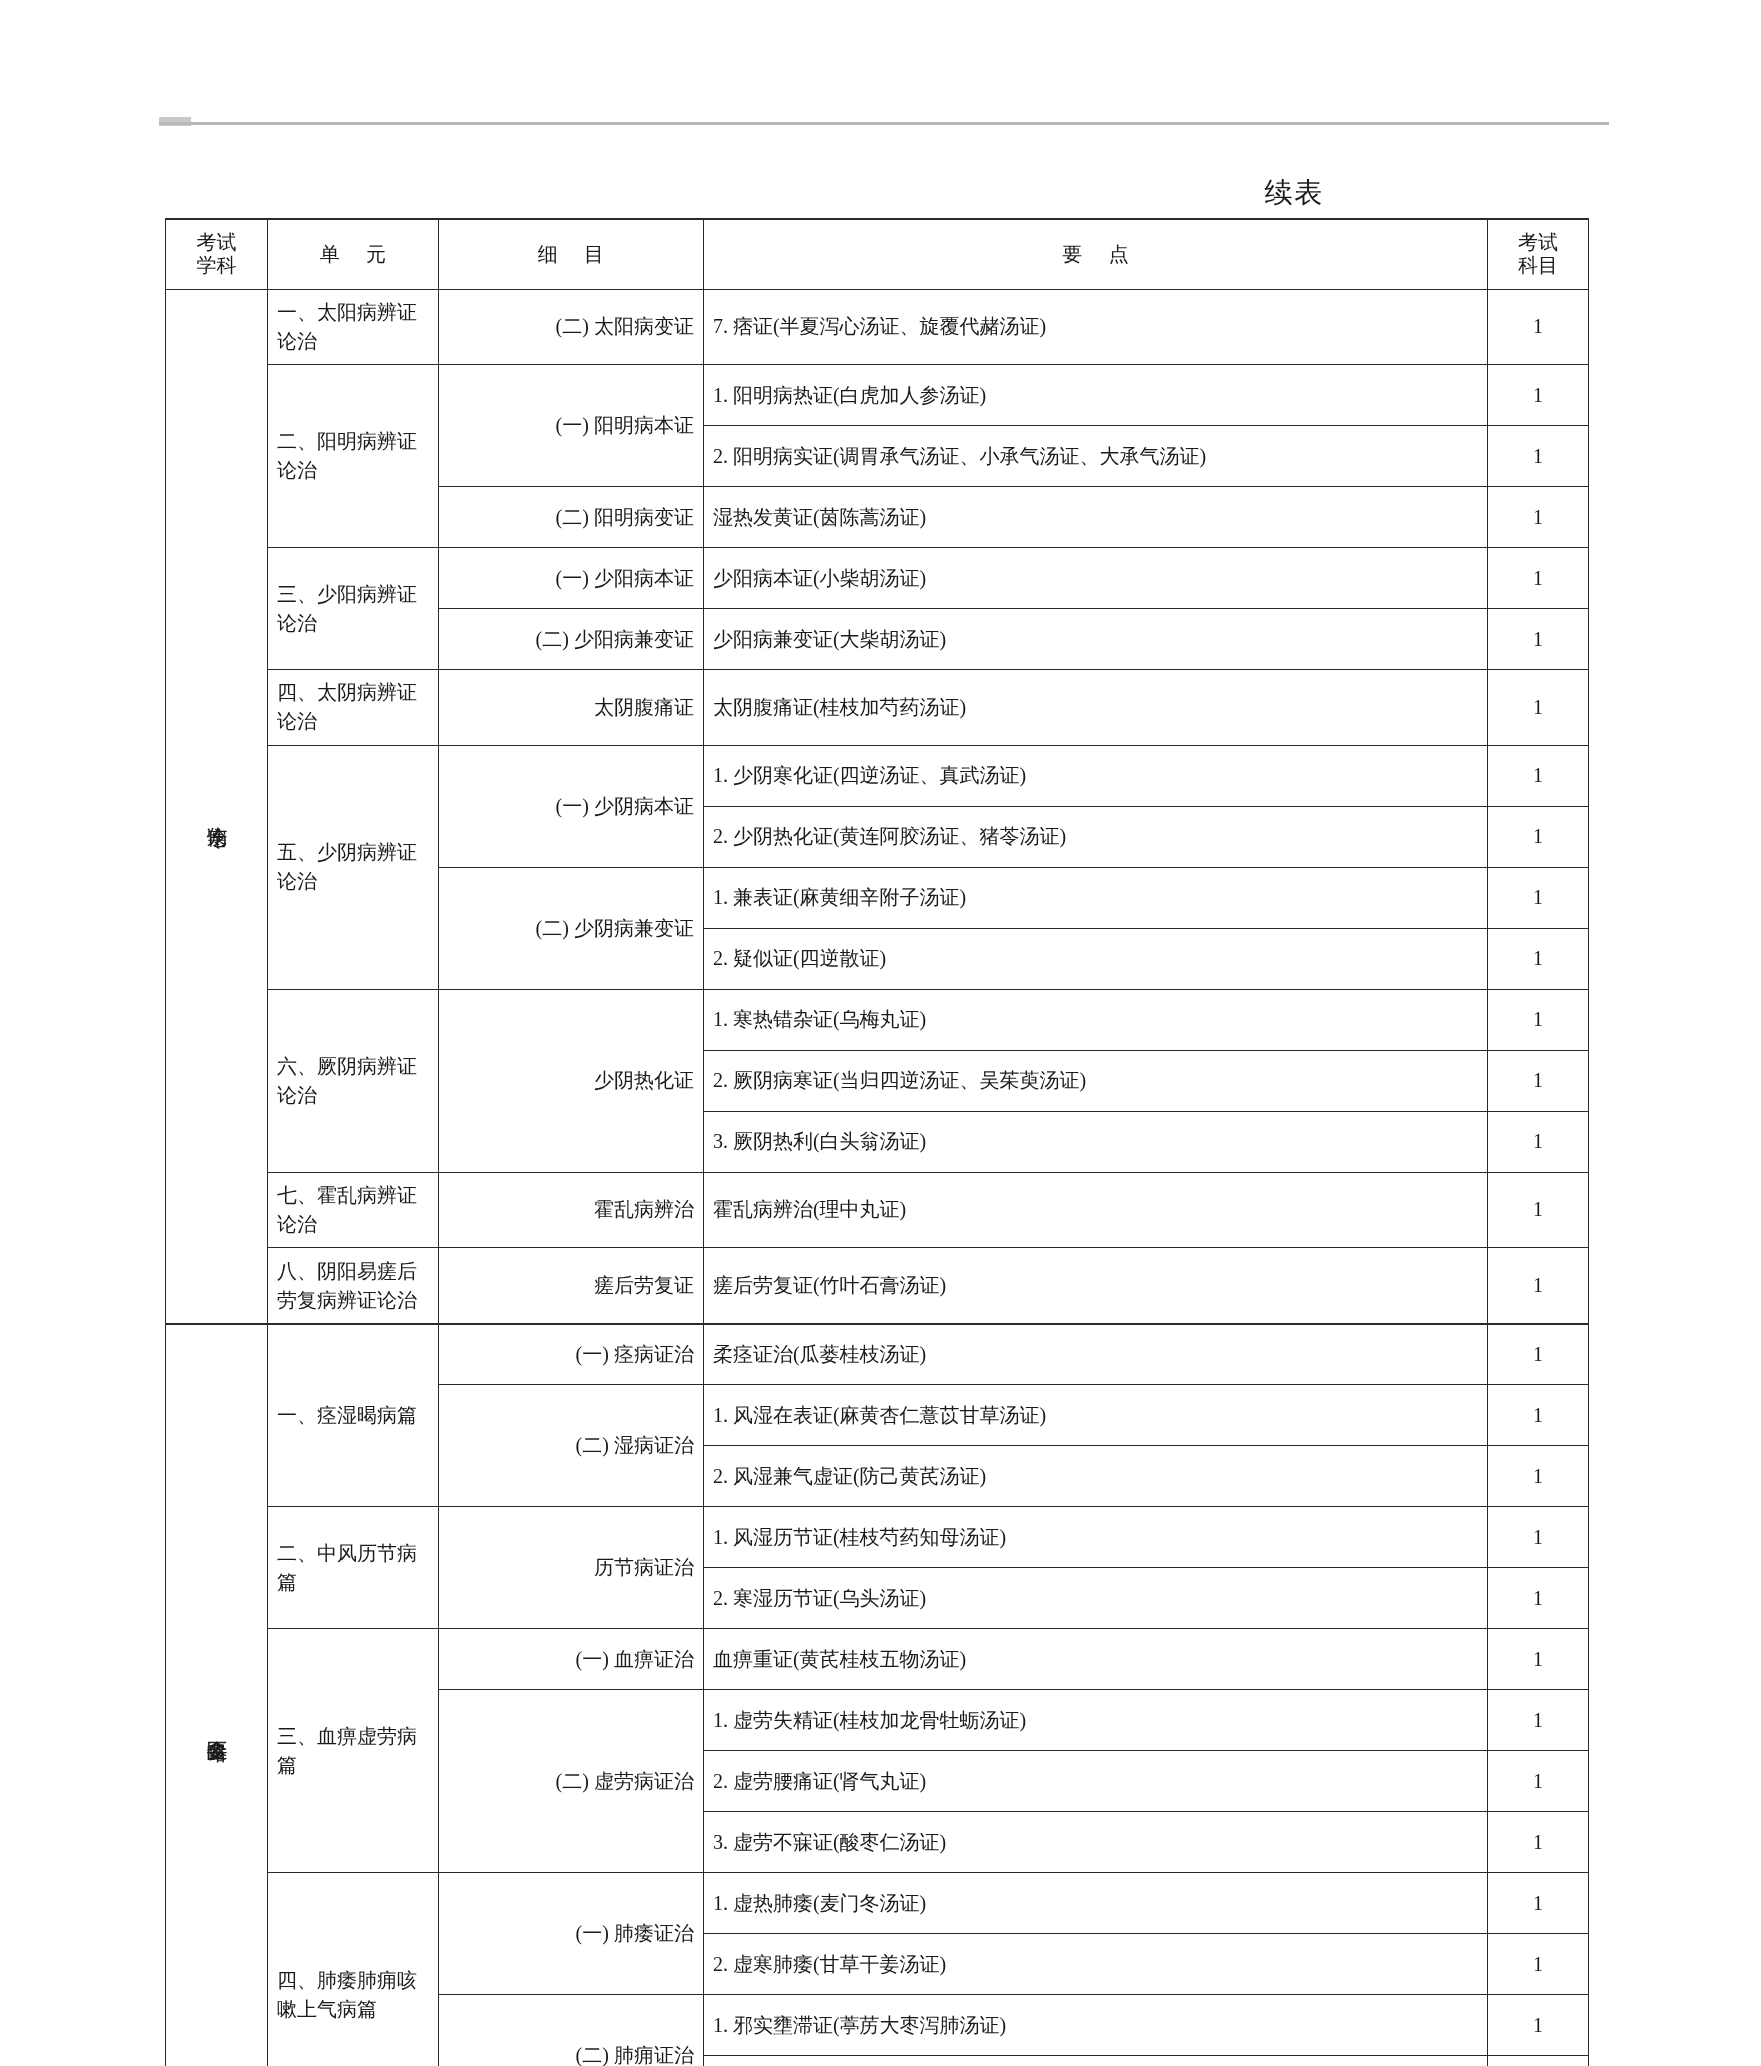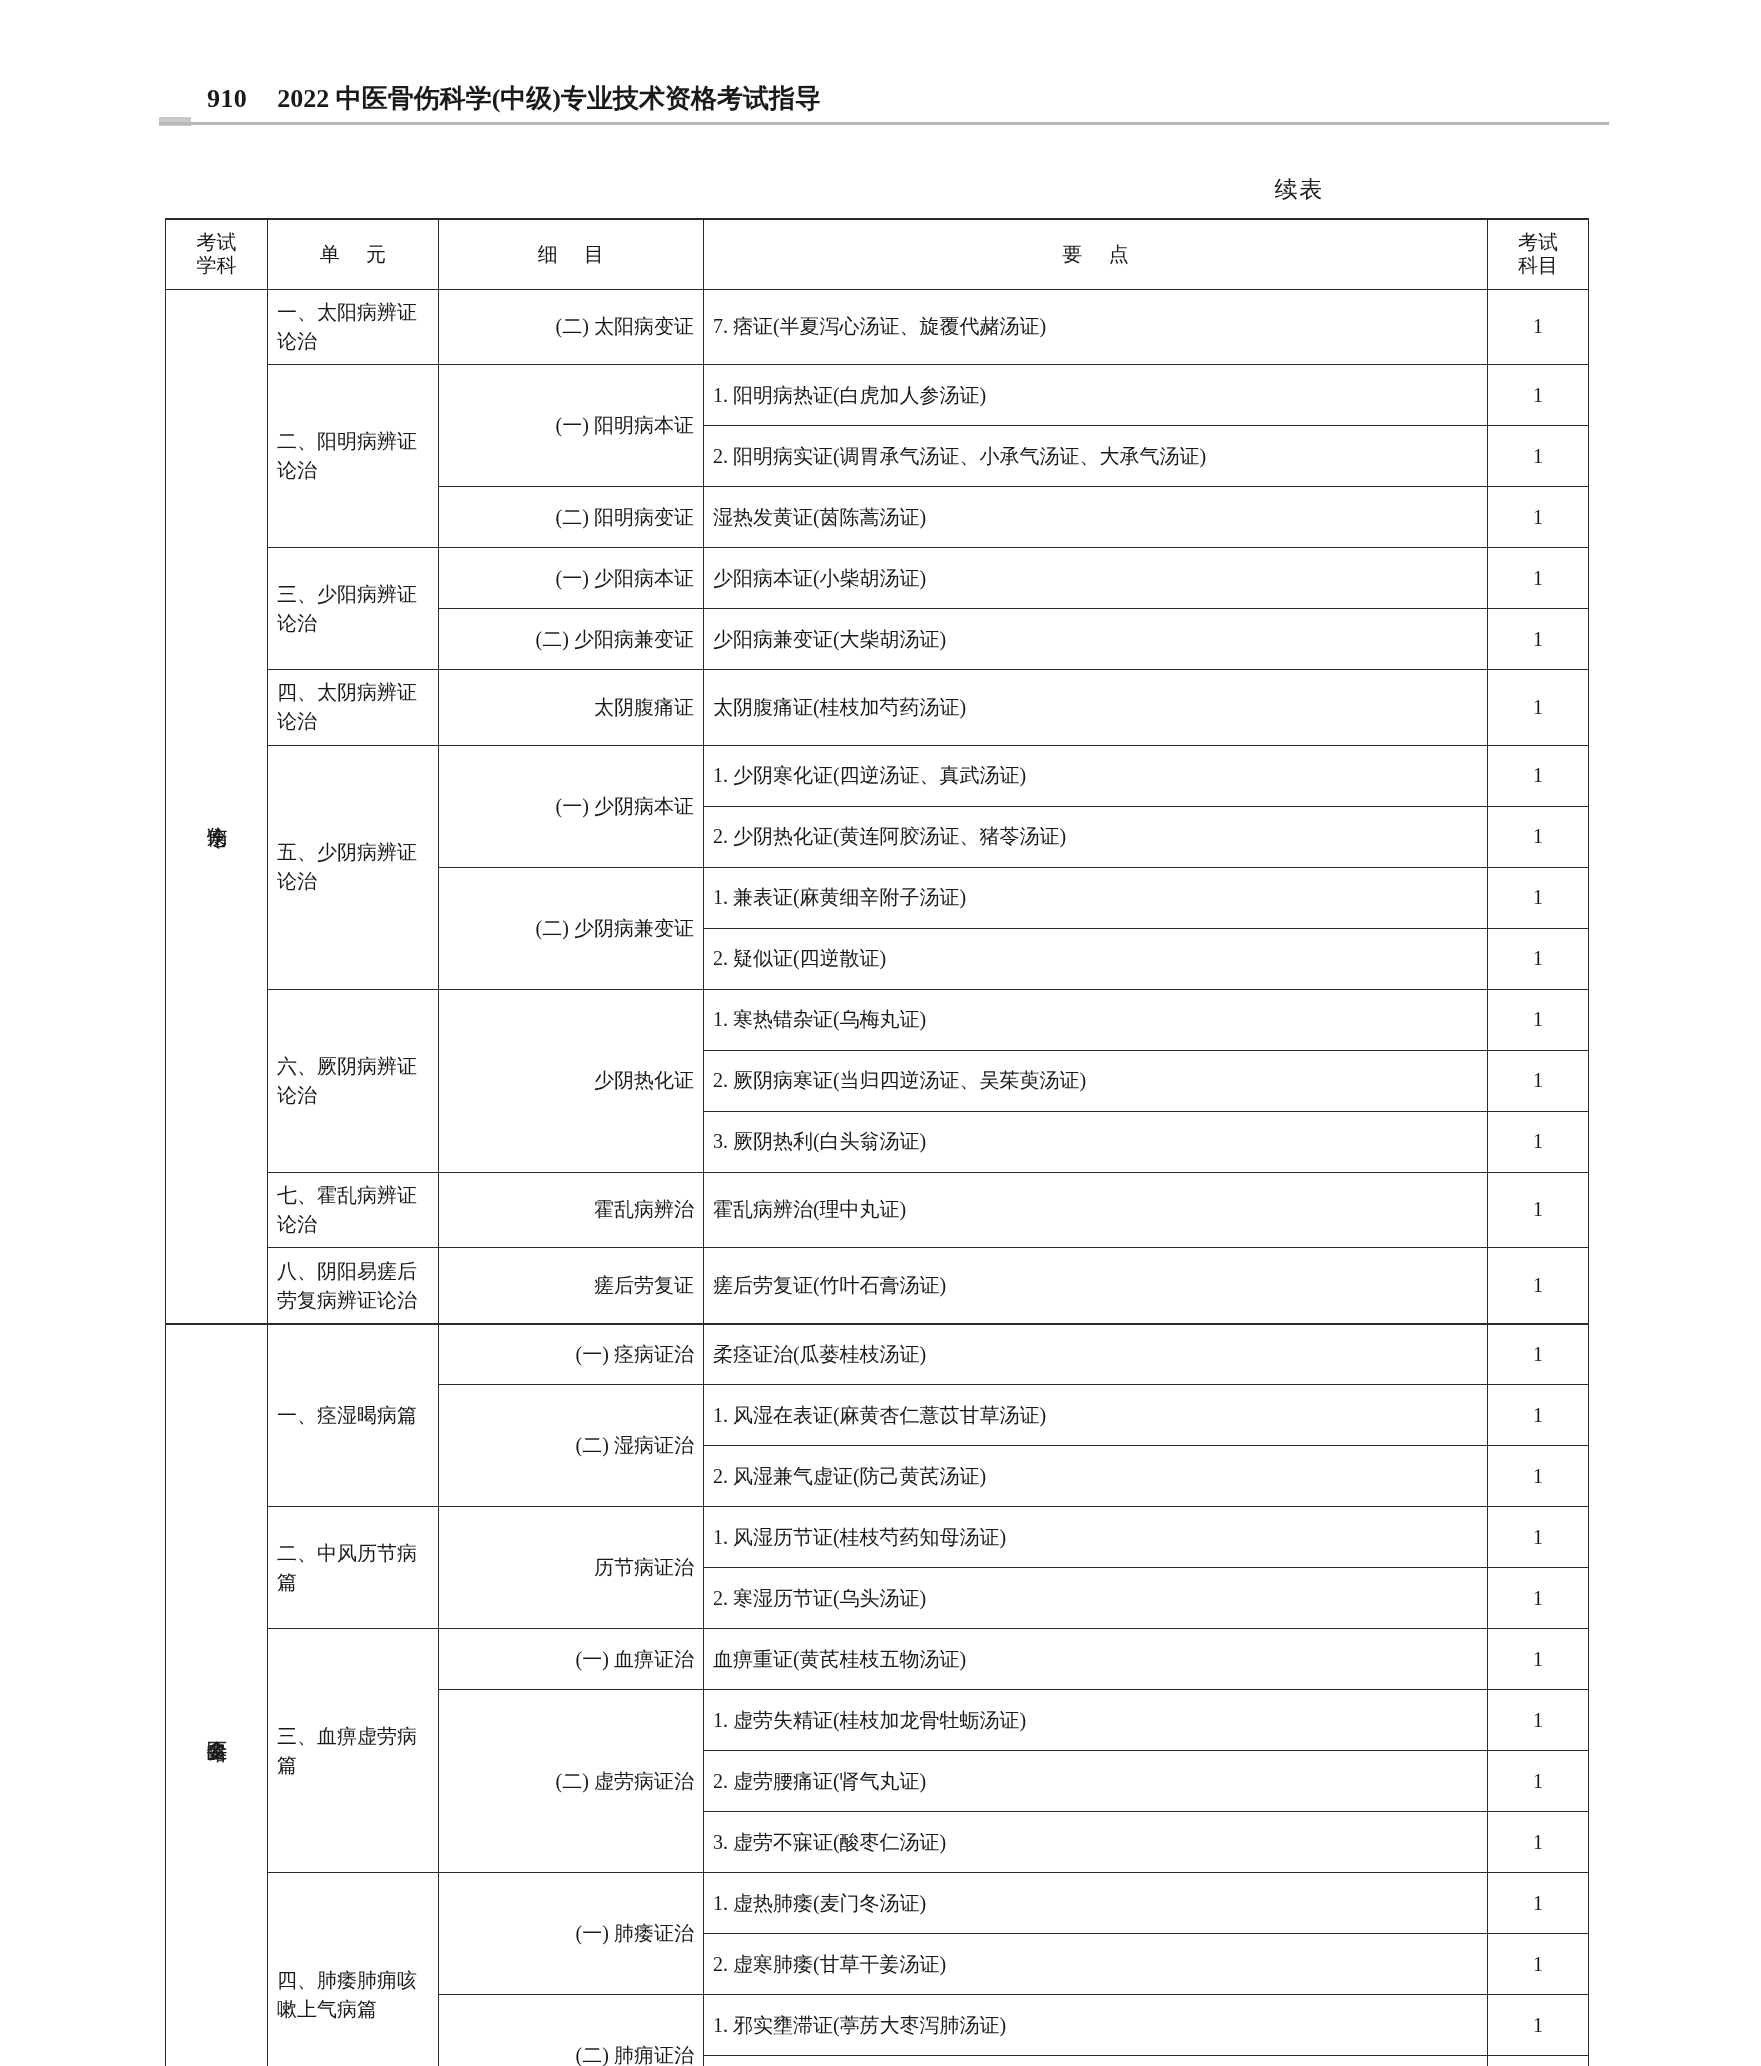--- a/index.html
+++ b/index.html
@@ -177,10 +177,6 @@
 
 <div class="page">
 
-  <div class="running-head">
-    <span class="folio">910</span>
-    <span class="head-title">2022 中医骨伤科学(中级)专业技术资格考试指导</span>
-  </div>
   <div class="head-rule-tab"></div>
   <div class="head-rule"></div>
 

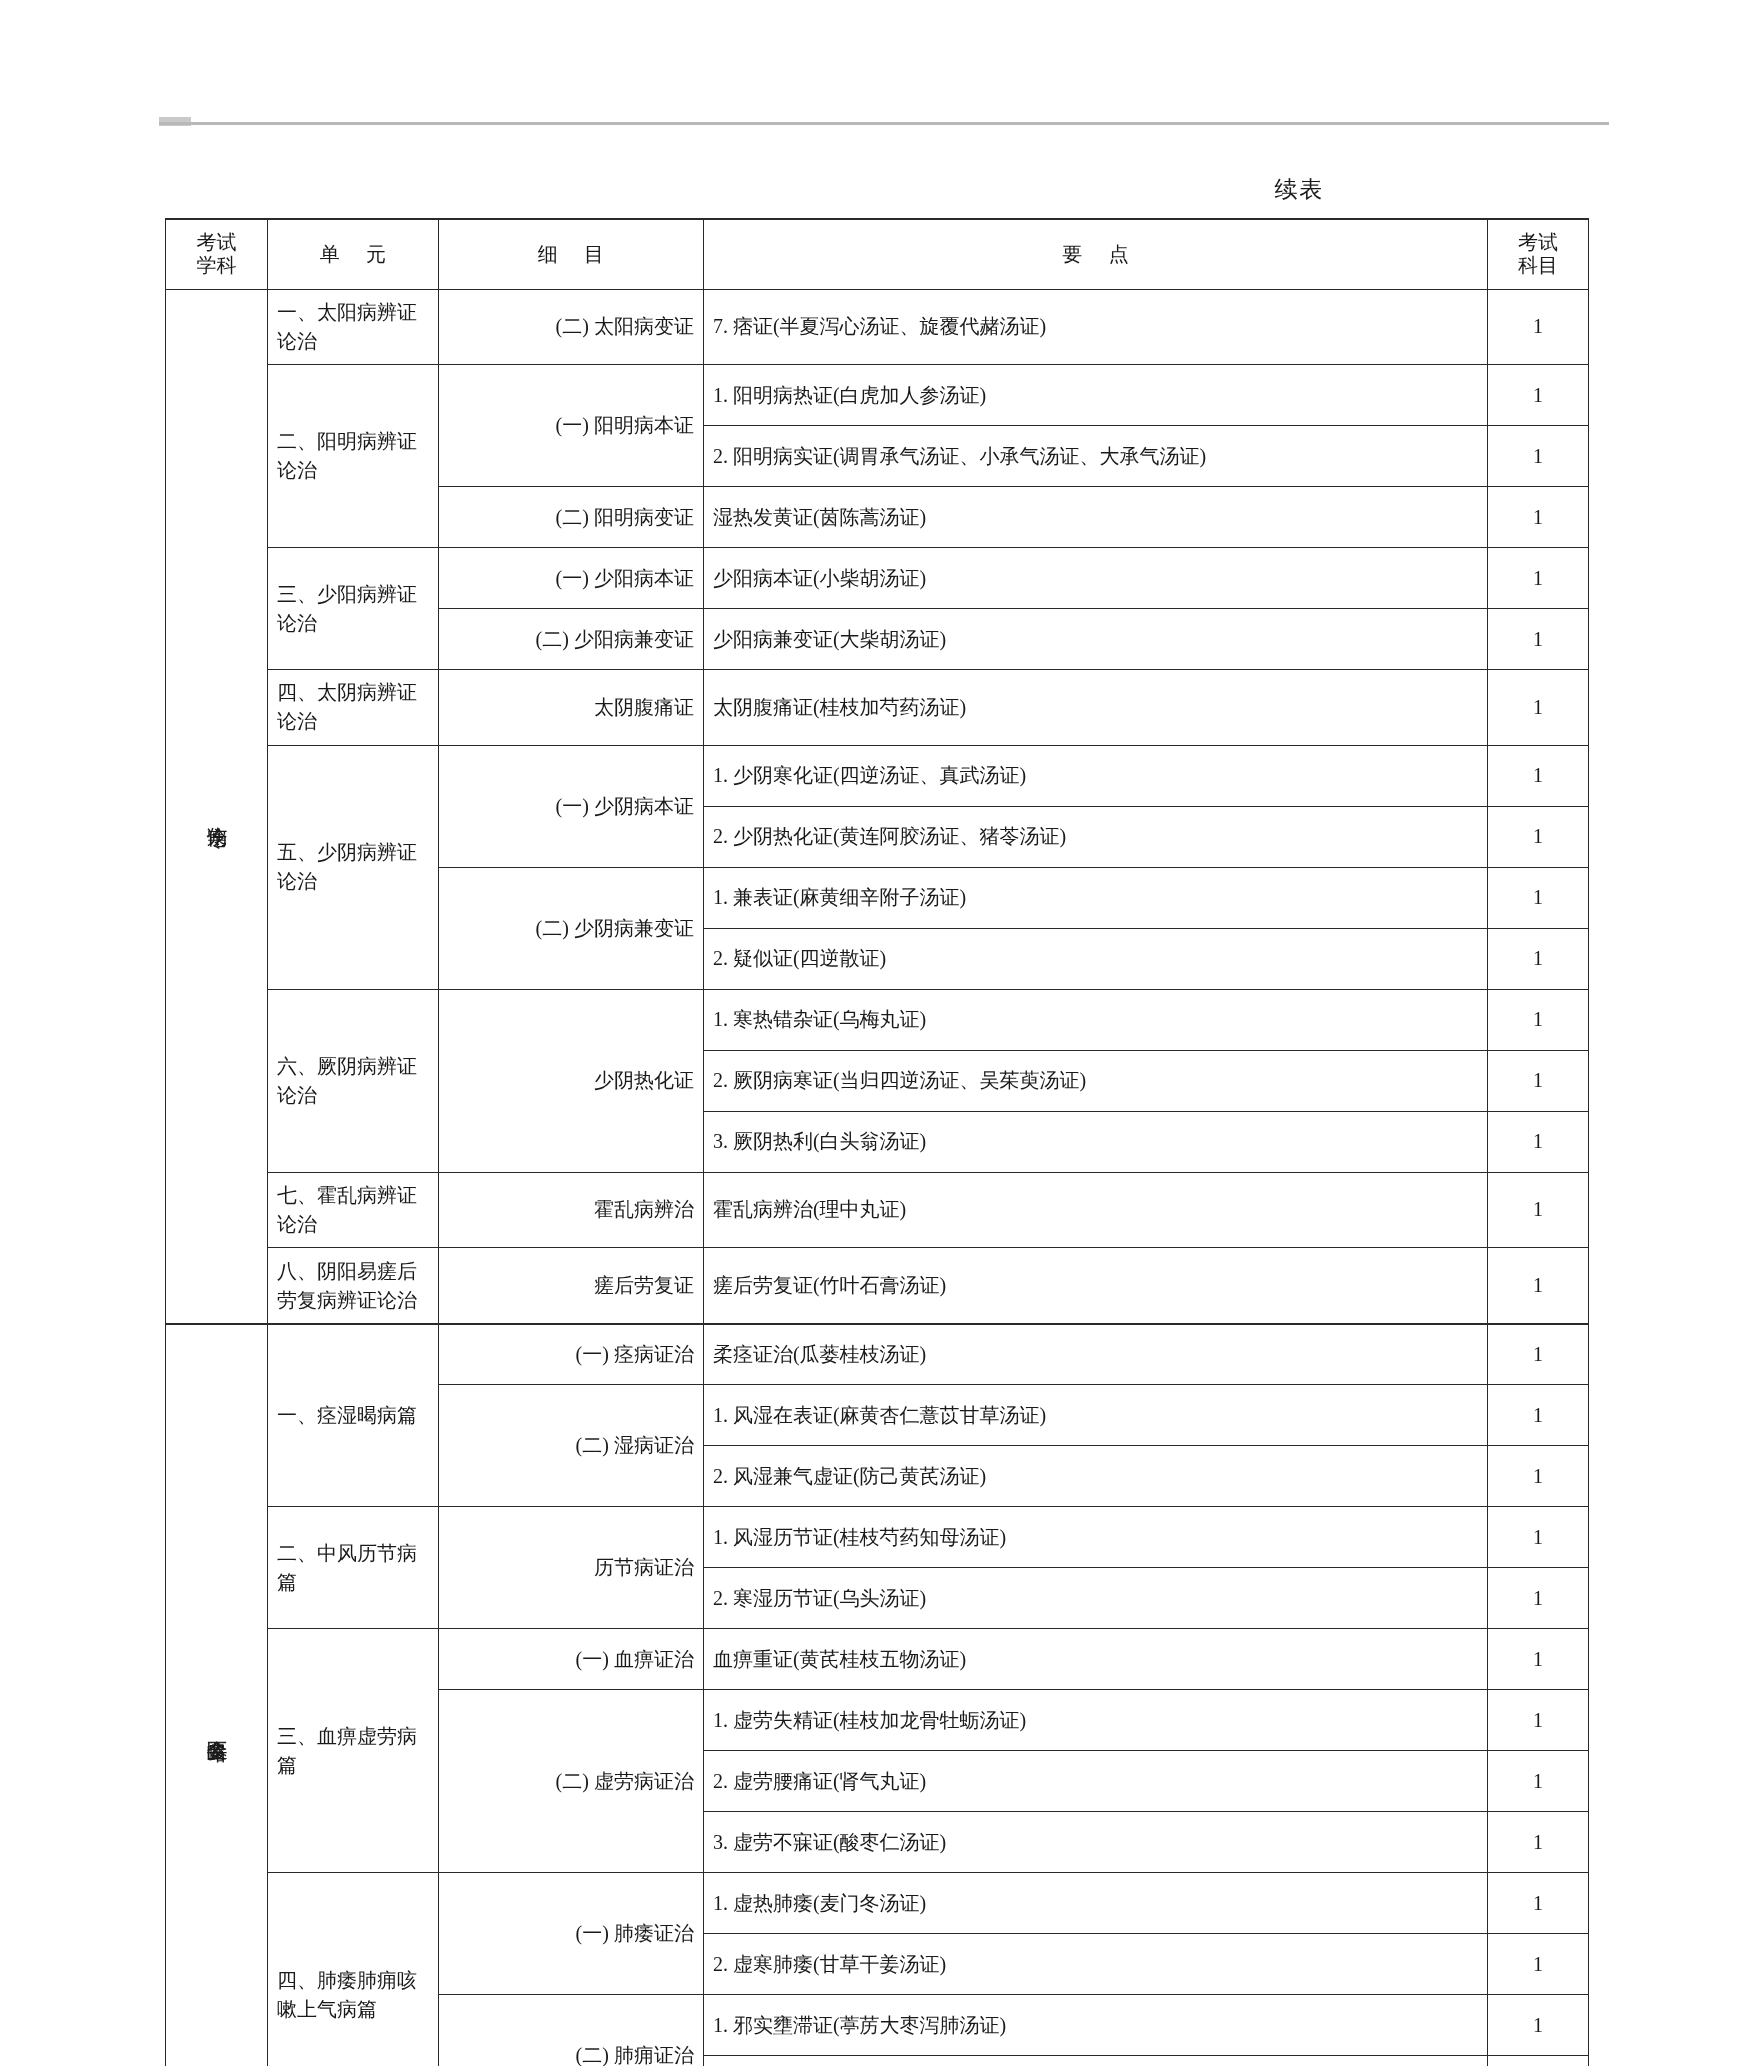--- a/index.html
+++ b/index.html
@@ -76,7 +76,7 @@
     position: absolute;
     right: 438px;
     top: 174px;
-    font-size: 23px;
+    font-size: 28px;
     letter-spacing: 1.7px;
     white-space: nowrap;
   }

